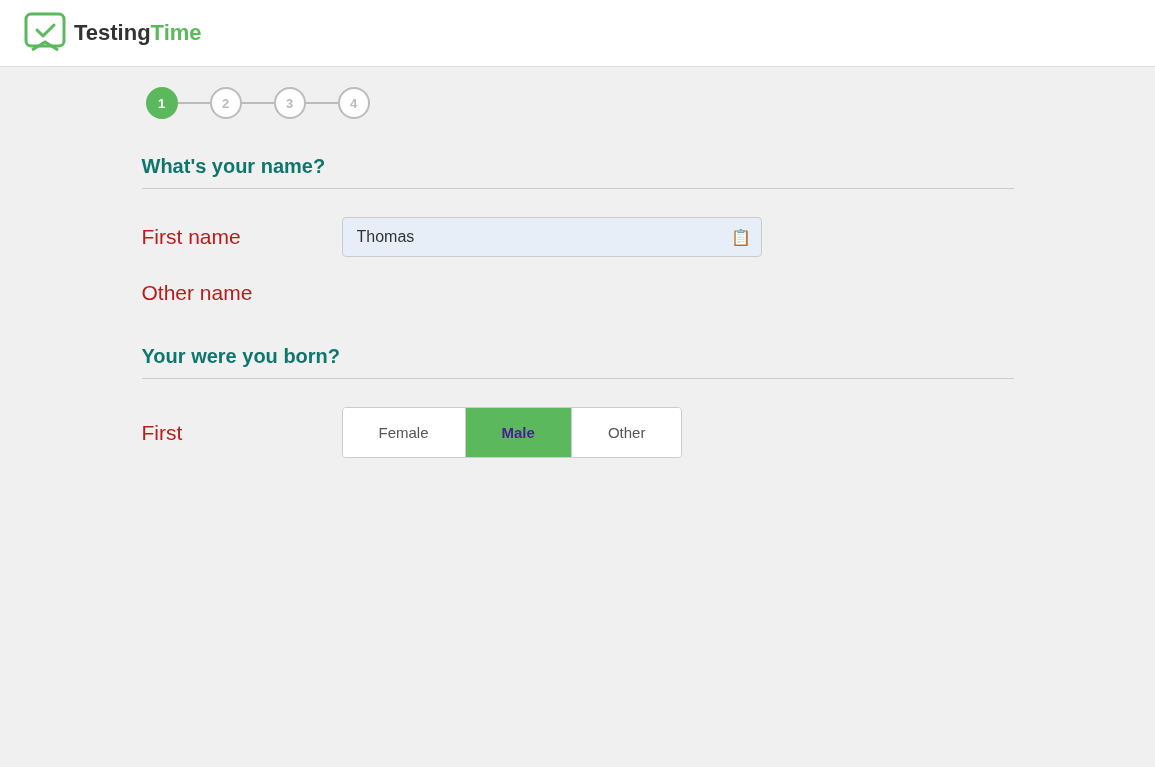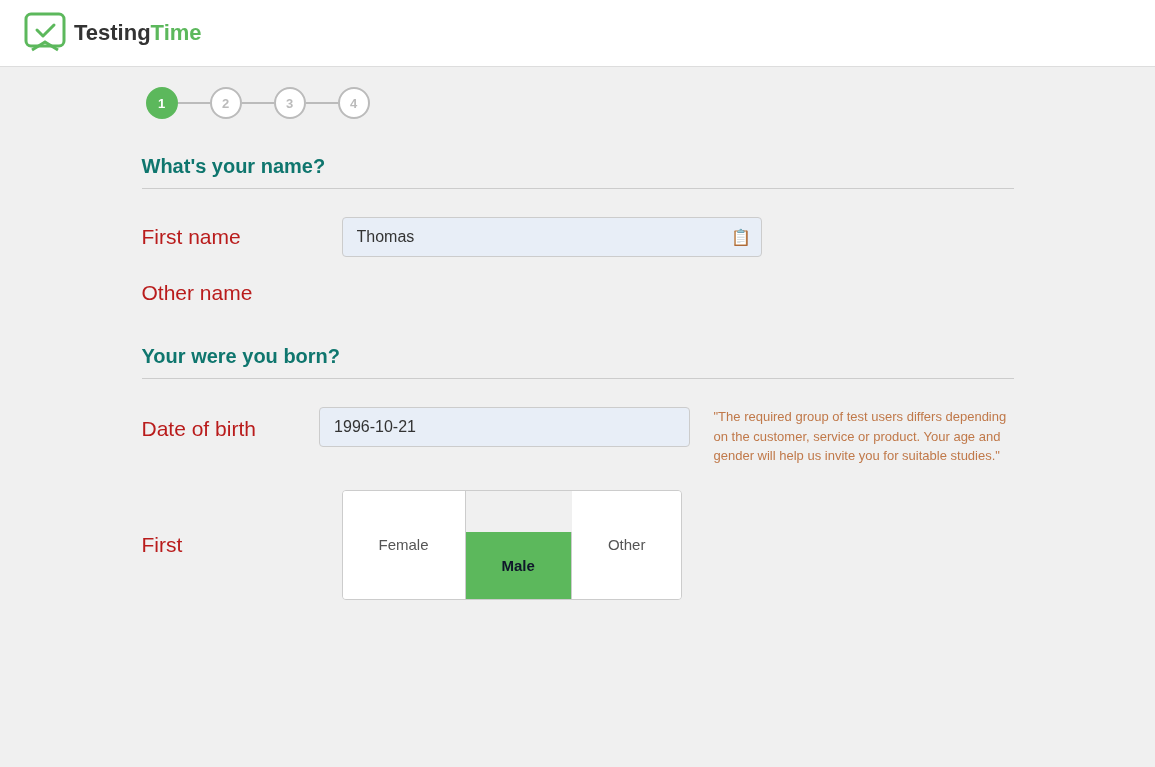--- a/index.html
+++ b/index.html
@@ -217,11 +217,6 @@
     <h2 class="section-title">Your were you born?</h2>
     <hr class="section-divider">
 
-    <div class="birth-row form-row">
-      <label class="form-label">Date of birth</label>
-      <input type="text" class="form-input" value="1996-10-21" style="">
-      <div class="info-text">"The required group of test users differs depending on the customer, service or product. Your age and gender will help us invite you for suitable studies."</div>
-    </div>
 
     <div class="form-row">
       <label class="form-label">First</label>

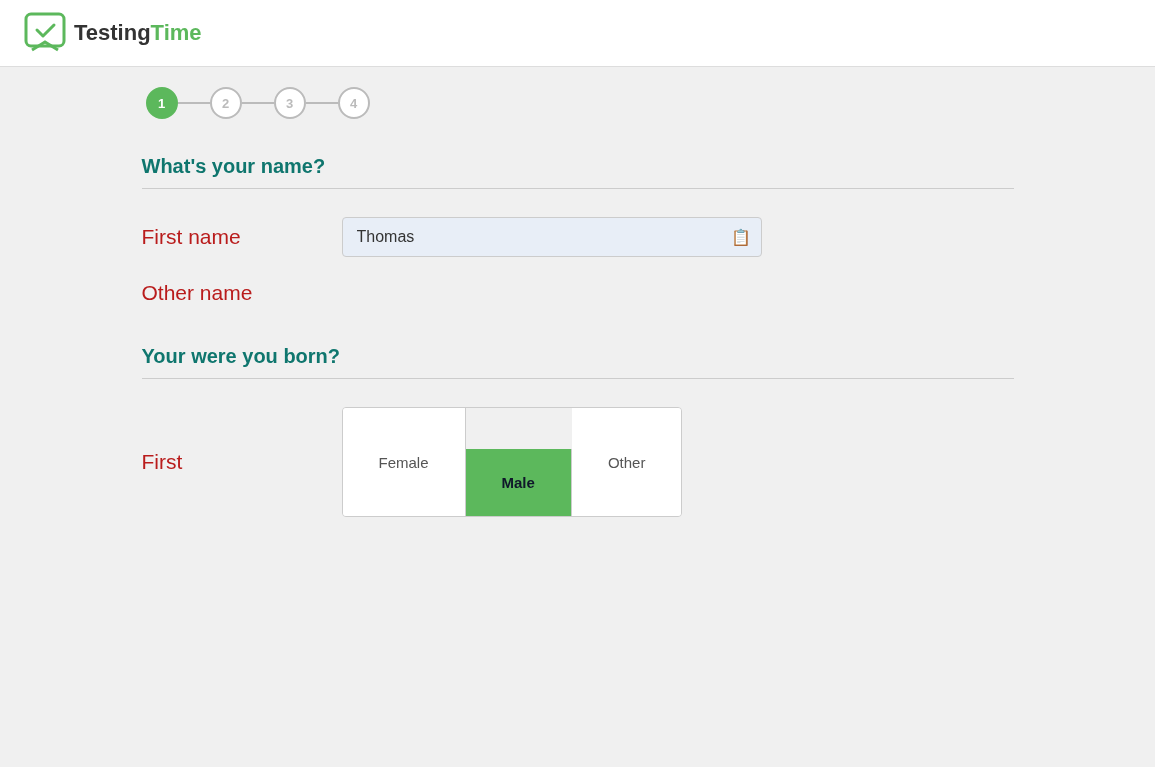--- a/index.html
+++ b/index.html
@@ -133,7 +133,7 @@
       overflow: hidden;
     }
     .gender-btn {
-      padding: 25px 36px;
+      padding: 16px 36px;
       font-size: 15px;
       background: #fff;
       border: none;

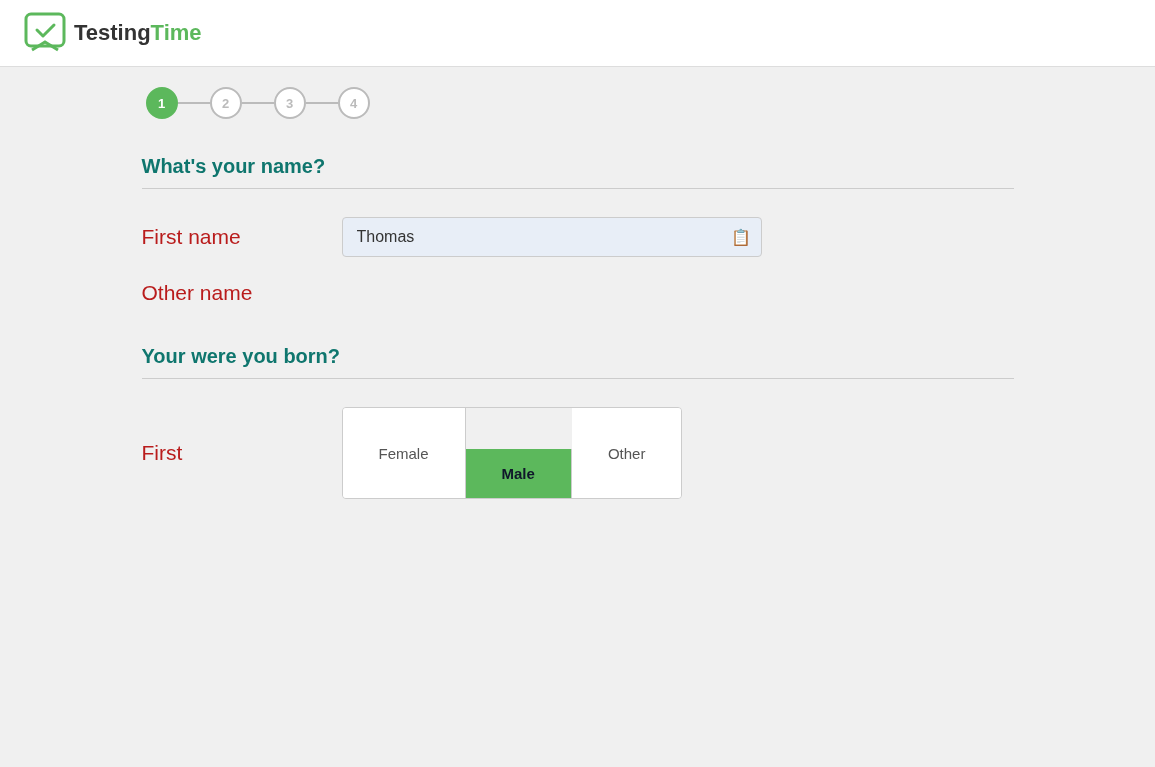--- a/index.html
+++ b/index.html
@@ -146,9 +146,8 @@
     }
     .gender-btn.active {
       background: #5cb85c;
-      color: #0f172a;
-      font-weight: bold;
-      margin-top: 41px;
+      color: #4c1d95;
+      font-weight: bold;
     }
 
     

